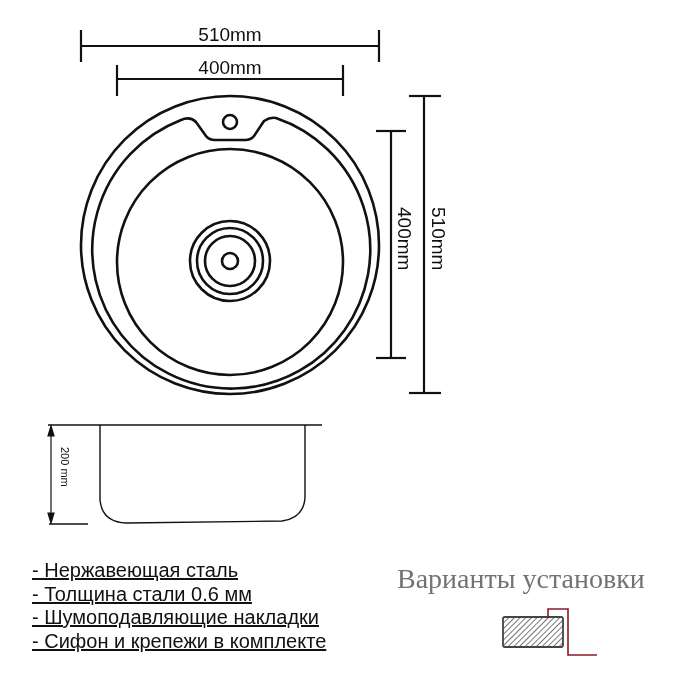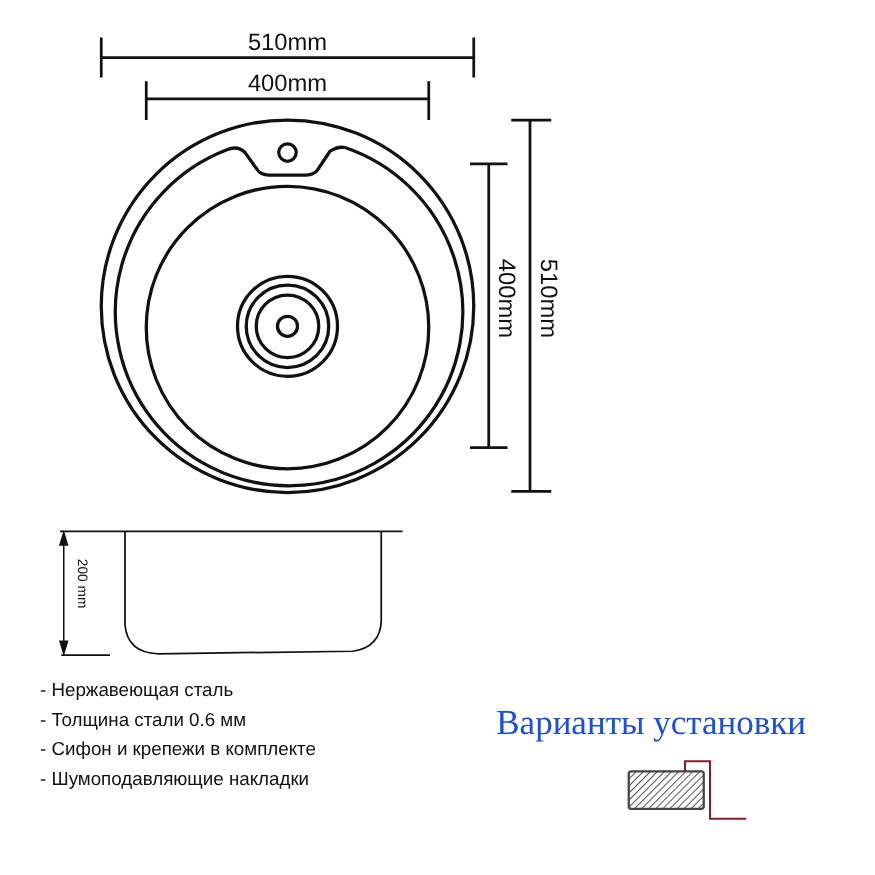--- a/index.html
+++ b/index.html
@@ -9,7 +9,7 @@
   .dim-h { font-size:19px; transform:translateX(-50%); }
   .dim-v { font-size:19px; transform-origin:0 0; }
   .depth { font-size:11px; transform-origin:0 0; }
-  .features { position:absolute; left:32px; top:541px; font-size:15px; line-height:23.5px; }
+  .features { position:absolute; left:32px; top:559px; font-size:20px; line-height:23.5px;text-decoration:underline; }
   .features div { white-space:nowrap; }
   .install-title { position:absolute; left:397px; top:563px; font-family:"Liberation Serif", serif; font-size:28px; color:#1d4ed8; white-space:nowrap; }
 </style>

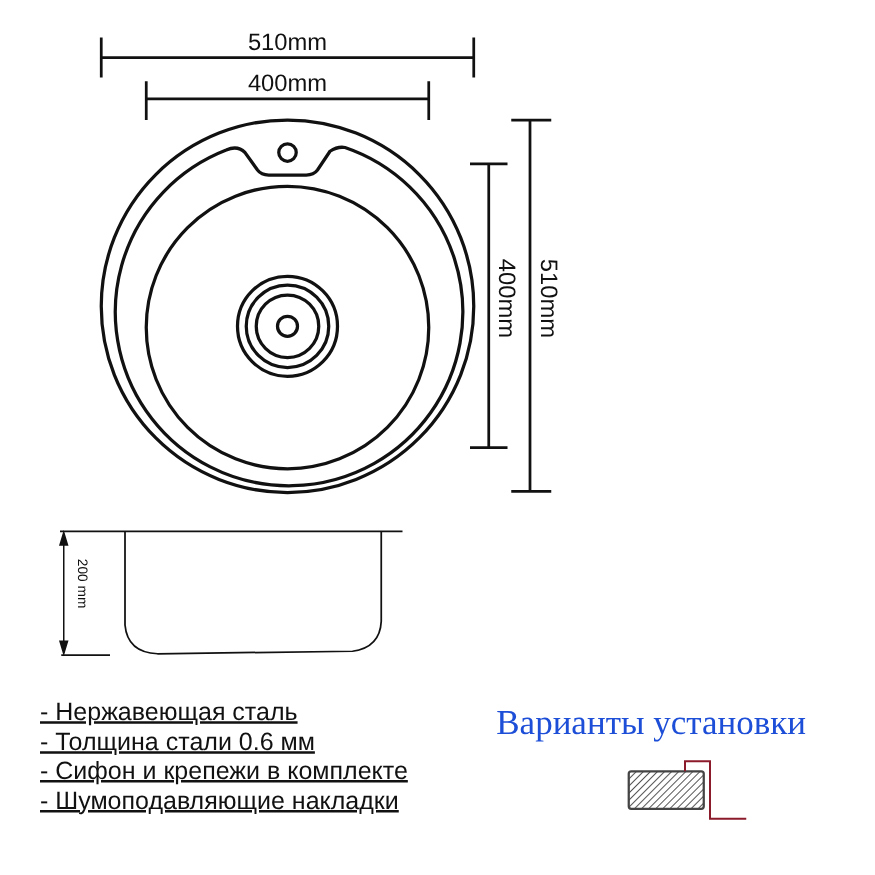--- a/index.html
+++ b/index.html
@@ -11,7 +11,7 @@
   .depth { font-size:11px; transform-origin:0 0; }
   .features { position:absolute; left:32px; top:559px; font-size:20px; line-height:23.5px;text-decoration:underline; }
   .features div { white-space:nowrap; }
-  .install-title { position:absolute; left:397px; top:563px; font-family:"Liberation Serif", serif; font-size:28px; color:#1d4ed8; white-space:nowrap; }
+  .install-title { position:absolute; left:397px; top:563px; font-family:"Liberation Serif", serif; font-size:28px; color:#737373; white-space:nowrap; }
 </style>
 </head>
 <body>

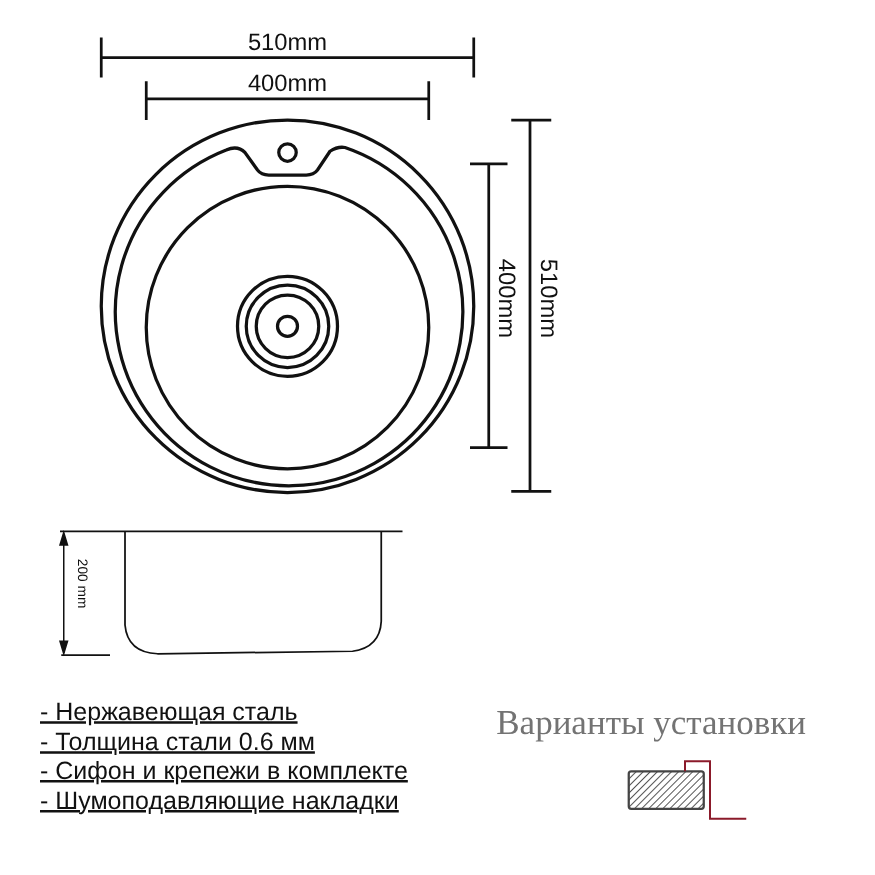--- a/index.html
+++ b/index.html
@@ -82,8 +82,8 @@
 <div class="features">
   <div>- Нержавеющая сталь</div>
   <div>- Толщина стали 0.6 мм</div>
+  <div>- Шумоподавляющие накладки</div>
   <div>- Сифон и крепежи в комплекте</div>
-  <div>- Шумоподавляющие накладки</div>
 </div>
 
 <div class="install-title">Варианты установки</div>

